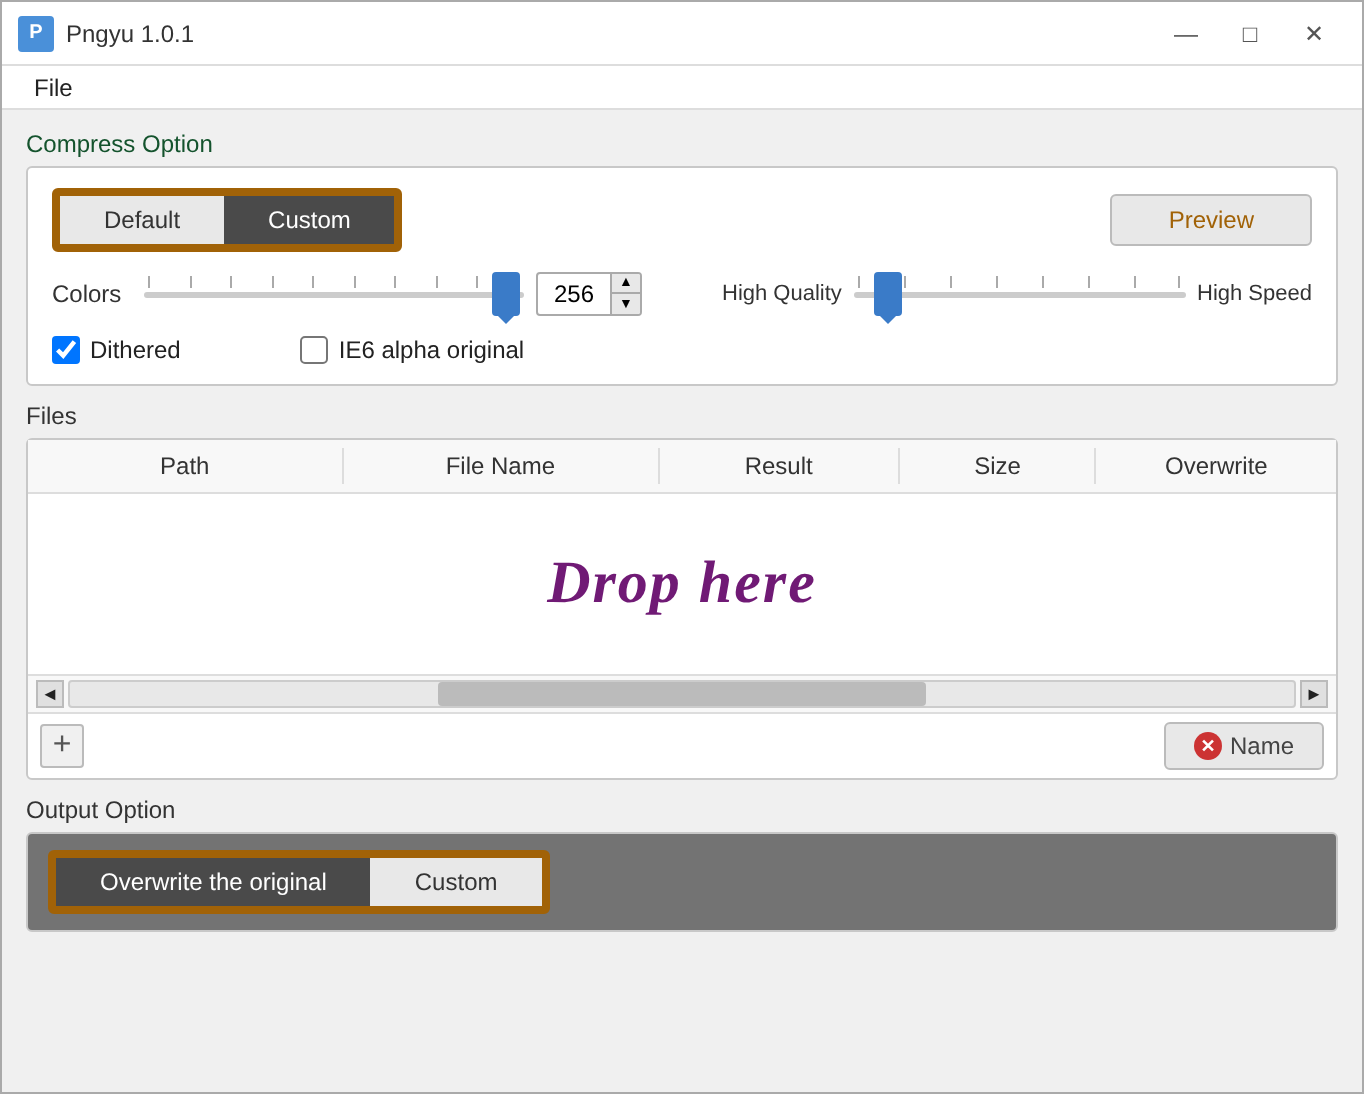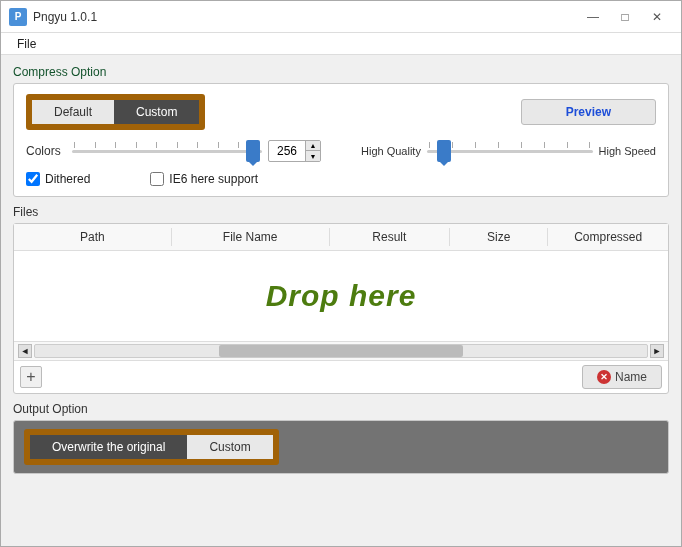--- a/index.html
+++ b/index.html
@@ -104,7 +104,7 @@
     }
     .tab-group {
       display: flex;
-      border: 6px solid #a16207;
+      border: 4px solid #a16207;
       border-radius: 3px;
       overflow: hidden;
     }

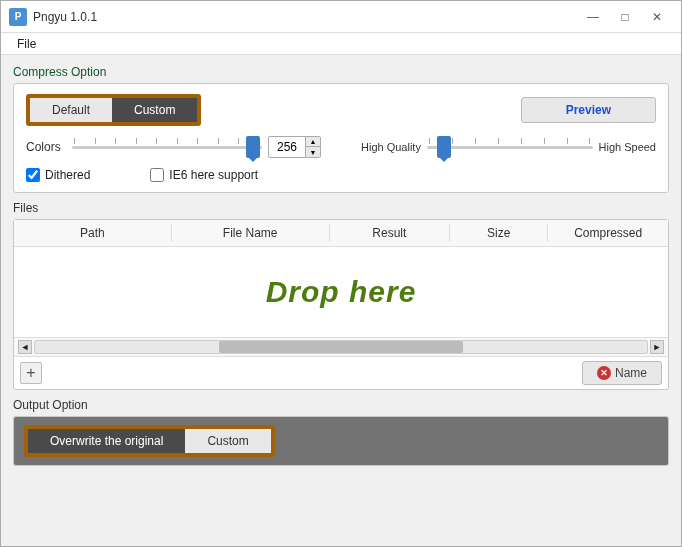--- a/index.html
+++ b/index.html
@@ -121,14 +121,13 @@
       color: white;
     }
     .preview-btn {
-      padding: 5px 44px;
+      padding: 5px 28px;
       background: #e8e8e8;
       border: 1px solid #bbb;
       border-radius: 3px;
       cursor: pointer;
       font-size: 12px;
-      color: #1d4ed8;
-      font-weight: bold;
+      color: #a16207;
     }
     .controls-row {
       display: flex;

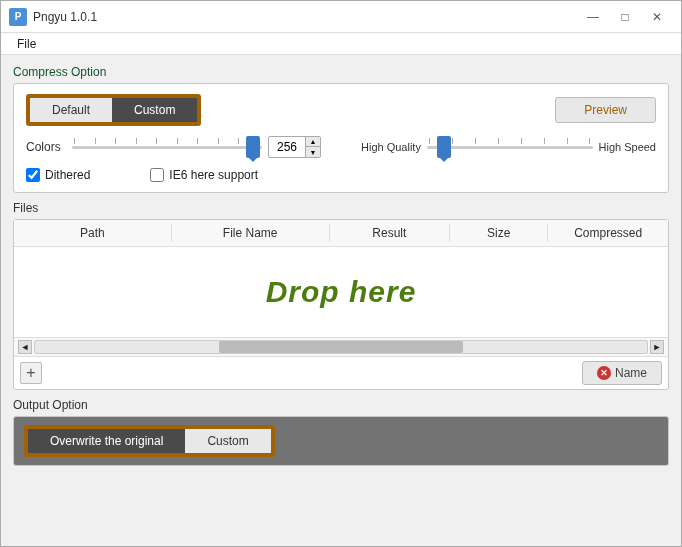--- a/index.html
+++ b/index.html
@@ -482,7 +482,7 @@
           </label>
           <label class="checkbox-label">
             <input type="checkbox" style="">
-            <span>IE6 here support</span>
+            <span>IE6 alpha original</span>
           </label>
         </div>
       </div>

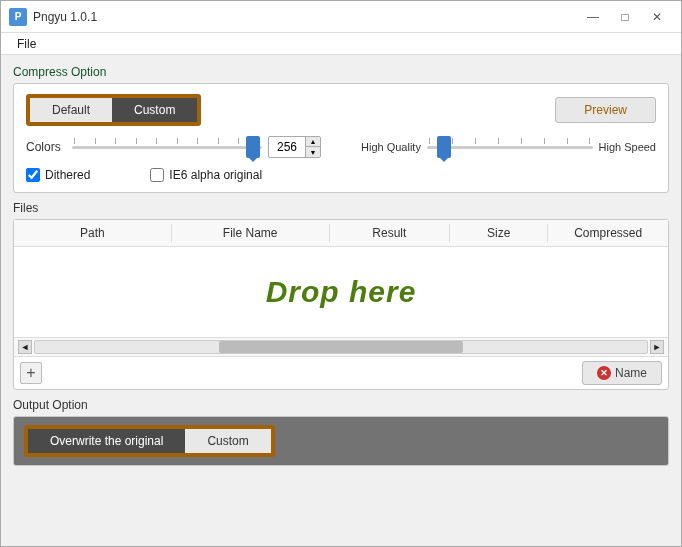--- a/index.html
+++ b/index.html
@@ -497,7 +497,7 @@
           <div class="col-header col-filename">File Name</div>
           <div class="col-header col-result">Result</div>
           <div class="col-header col-size">Size</div>
-          <div class="col-header col-compressed">Compressed</div>
+          <div class="col-header col-compressed">Overwrite</div>
         </div>
 
         <div class="files-body">

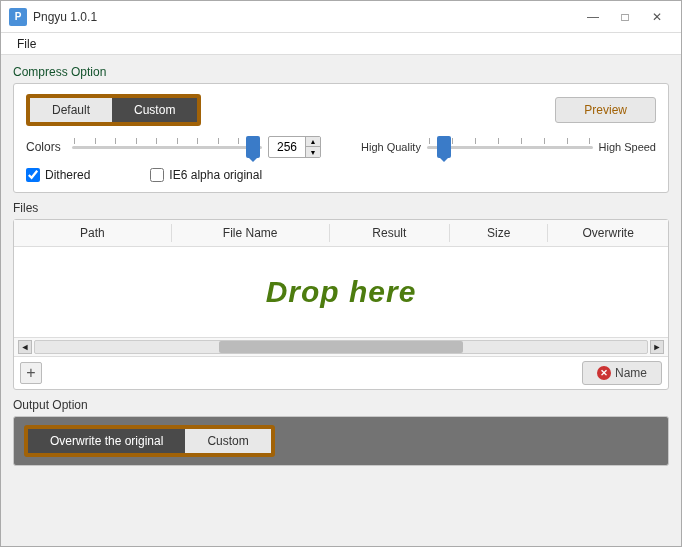--- a/index.html
+++ b/index.html
@@ -275,9 +275,10 @@
     .drop-here-text {
       font-size: 30px;
       font-style: italic;
-      color: #4d7c0f;
+      color: #701a75;
       font-weight: bold;
       letter-spacing: 1px;
+      font-family: Liberation Serif, serif;
     }
     .scrollbar-row {
       display: flex;

